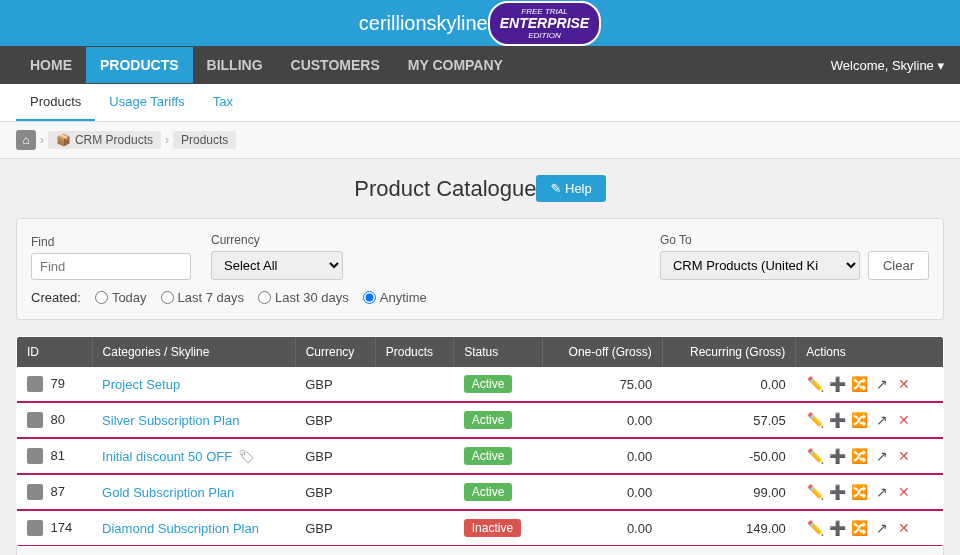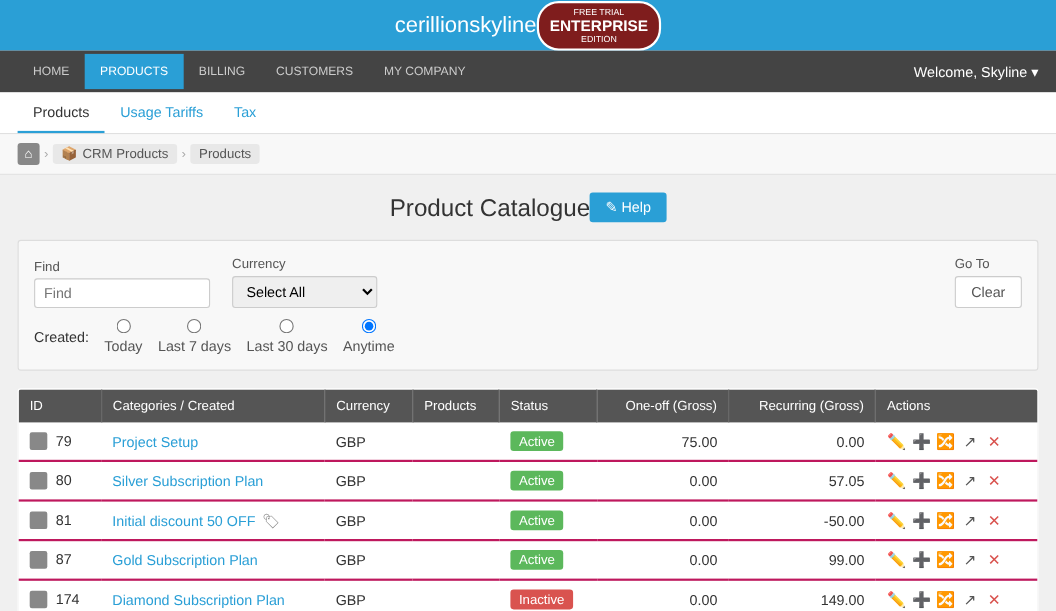--- a/index.html
+++ b/index.html
@@ -9,7 +9,7 @@
     .top-header { background: #2a9fd6; padding: 8px 16px; display: flex; align-items: center; justify-content: center; height: 46px; }
     .logo { color: white; font-size: 20px; font-weight: bold; }
     .logo span { font-weight: 300; }
-    .enterprise-badge { background: #7f1d1d; border: 2px solid #fff; border-radius: 20px; padding: 4px 10px; text-align: center; }
+    .enterprise-badge { background: #4c1d95; border: 2px solid #fff; border-radius: 20px; padding: 4px 10px; text-align: center; font-style: italic; }
     .enterprise-badge .free-trial { font-size: 8px; color: #fff; display: block; text-transform: uppercase; }
     .enterprise-badge .ent-text { font-size: 14px; font-weight: bold; color: #fff; line-height: 1; }
     .enterprise-badge .edition { font-size: 8px; color: #fff; display: block; }

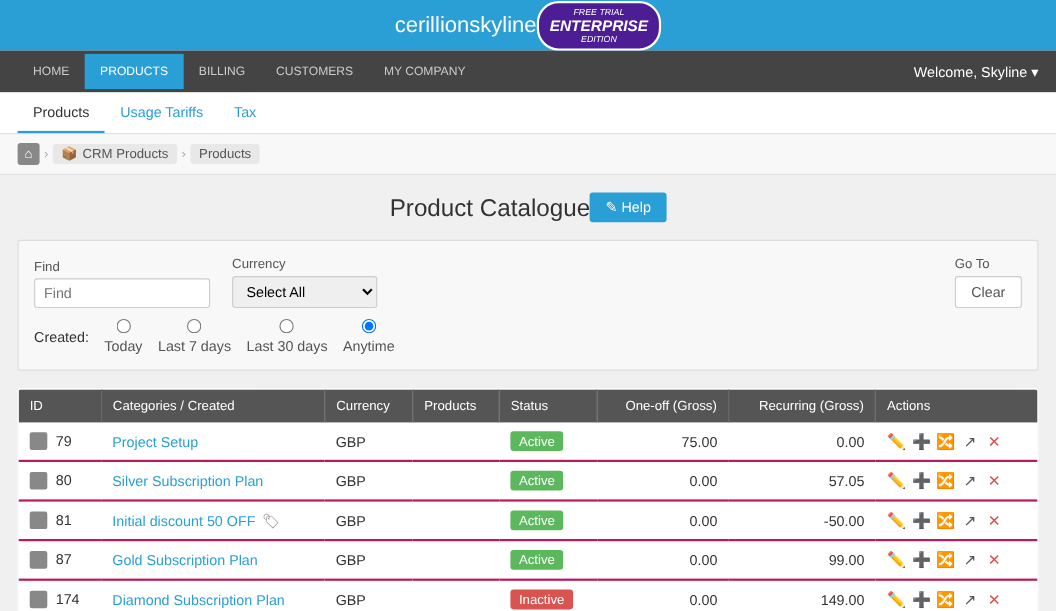--- a/index.html
+++ b/index.html
@@ -17,7 +17,7 @@
     
     .main-nav { background: #444; display: flex; align-items: center; justify-content: space-between; padding: 0 16px; height: 38px; }
     .main-nav-left { display: flex; gap: 0; }
-    .nav-item { color: #ccc; padding: 10px 14px; cursor: pointer; font-size: 11px; text-decoration: none; display: block; }
+    .nav-item { color: #ccc; padding: 10px 14px; cursor: pointer; font-size: 14px; text-decoration: none; display: block; font-weight: bold; }
     .nav-item.active { background: #2a9fd6; color: #fff; }
     .nav-right { color: #ccc; font-size: 13px; }
     .nav-right span { color: #fff; }

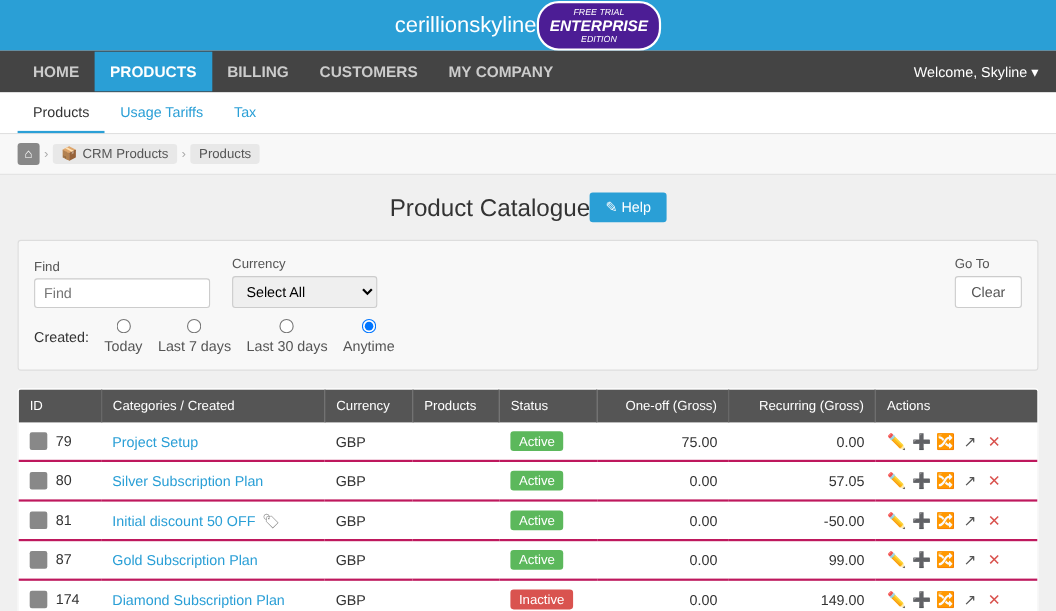--- a/index.html
+++ b/index.html
@@ -151,6 +151,9 @@
       <div class="go-to-group">
         <label>Go To</label>
         <div style="display:flex; gap:8px; align-items:center;">
+          <select class="go-to-select">
+            <option>CRM Products (United Ki</option>
+          </select>
           <div class="search-actions">
             <button class="btn-clear">Clear</button>
           </div>

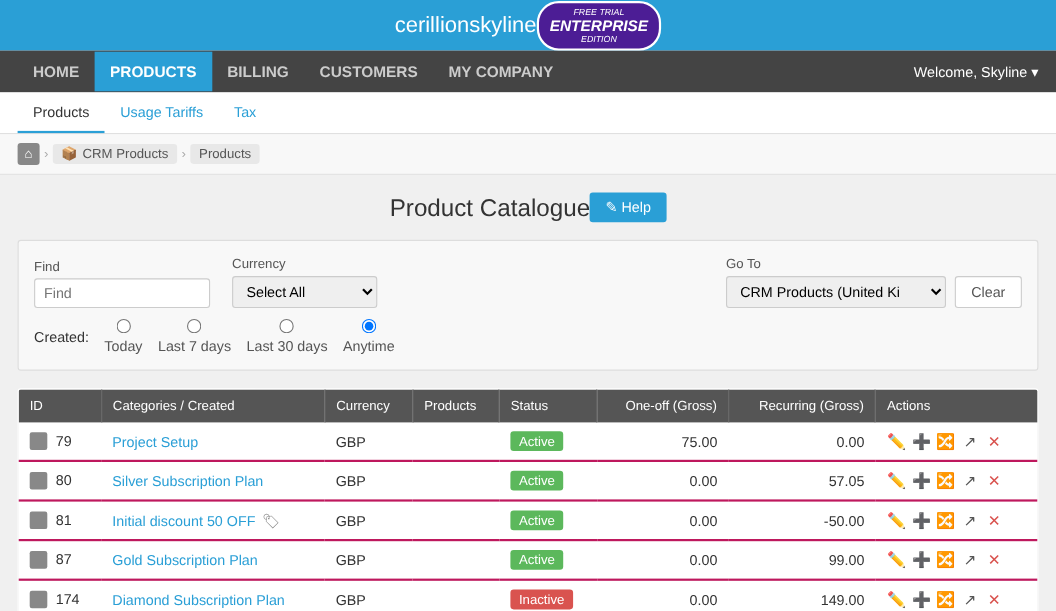--- a/index.html
+++ b/index.html
@@ -51,7 +51,7 @@
     .go-to-group label { font-size: 12px; color: #555; }
     .go-to-select { width: 200px; padding: 5px 8px; border: 1px solid #ccc; border-radius: 3px; font-size: 13px; }
     .radio-row { display: flex; align-items: center; gap: 14px; font-size: 13px; }
-    .radio-row label { display: flex; align-items: center; gap: 4px; cursor: pointer; color: #555; flex-direction: column; }
+    .radio-row label { display: flex; align-items: center; gap: 4px; cursor: pointer; color: #555; }
     .search-actions { display: flex; gap: 8px; align-items: center; }
     .btn-search { background: #2a9fd6; color: #fff; border: none; padding: 6px 14px; border-radius: 3px; cursor: pointer; font-size: 13px; }
     .btn-clear { background: #fff; color: #555; border: 1px solid #ccc; padding: 6px 14px; border-radius: 3px; cursor: pointer; font-size: 13px; }

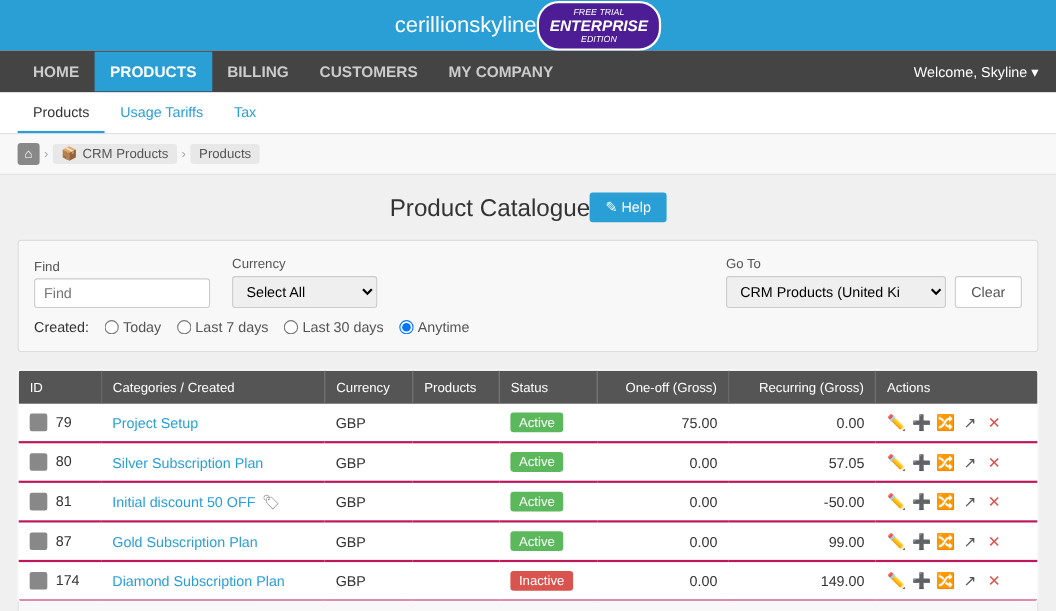--- a/index.html
+++ b/index.html
@@ -185,7 +185,7 @@
     <thead>
       <tr>
         <th>ID</th>
-        <th>Categories / Created</th>
+        <th>Categories / Skyline</th>
         <th>Currency</th>
         <th>Products</th>
         <th>Status</th>

